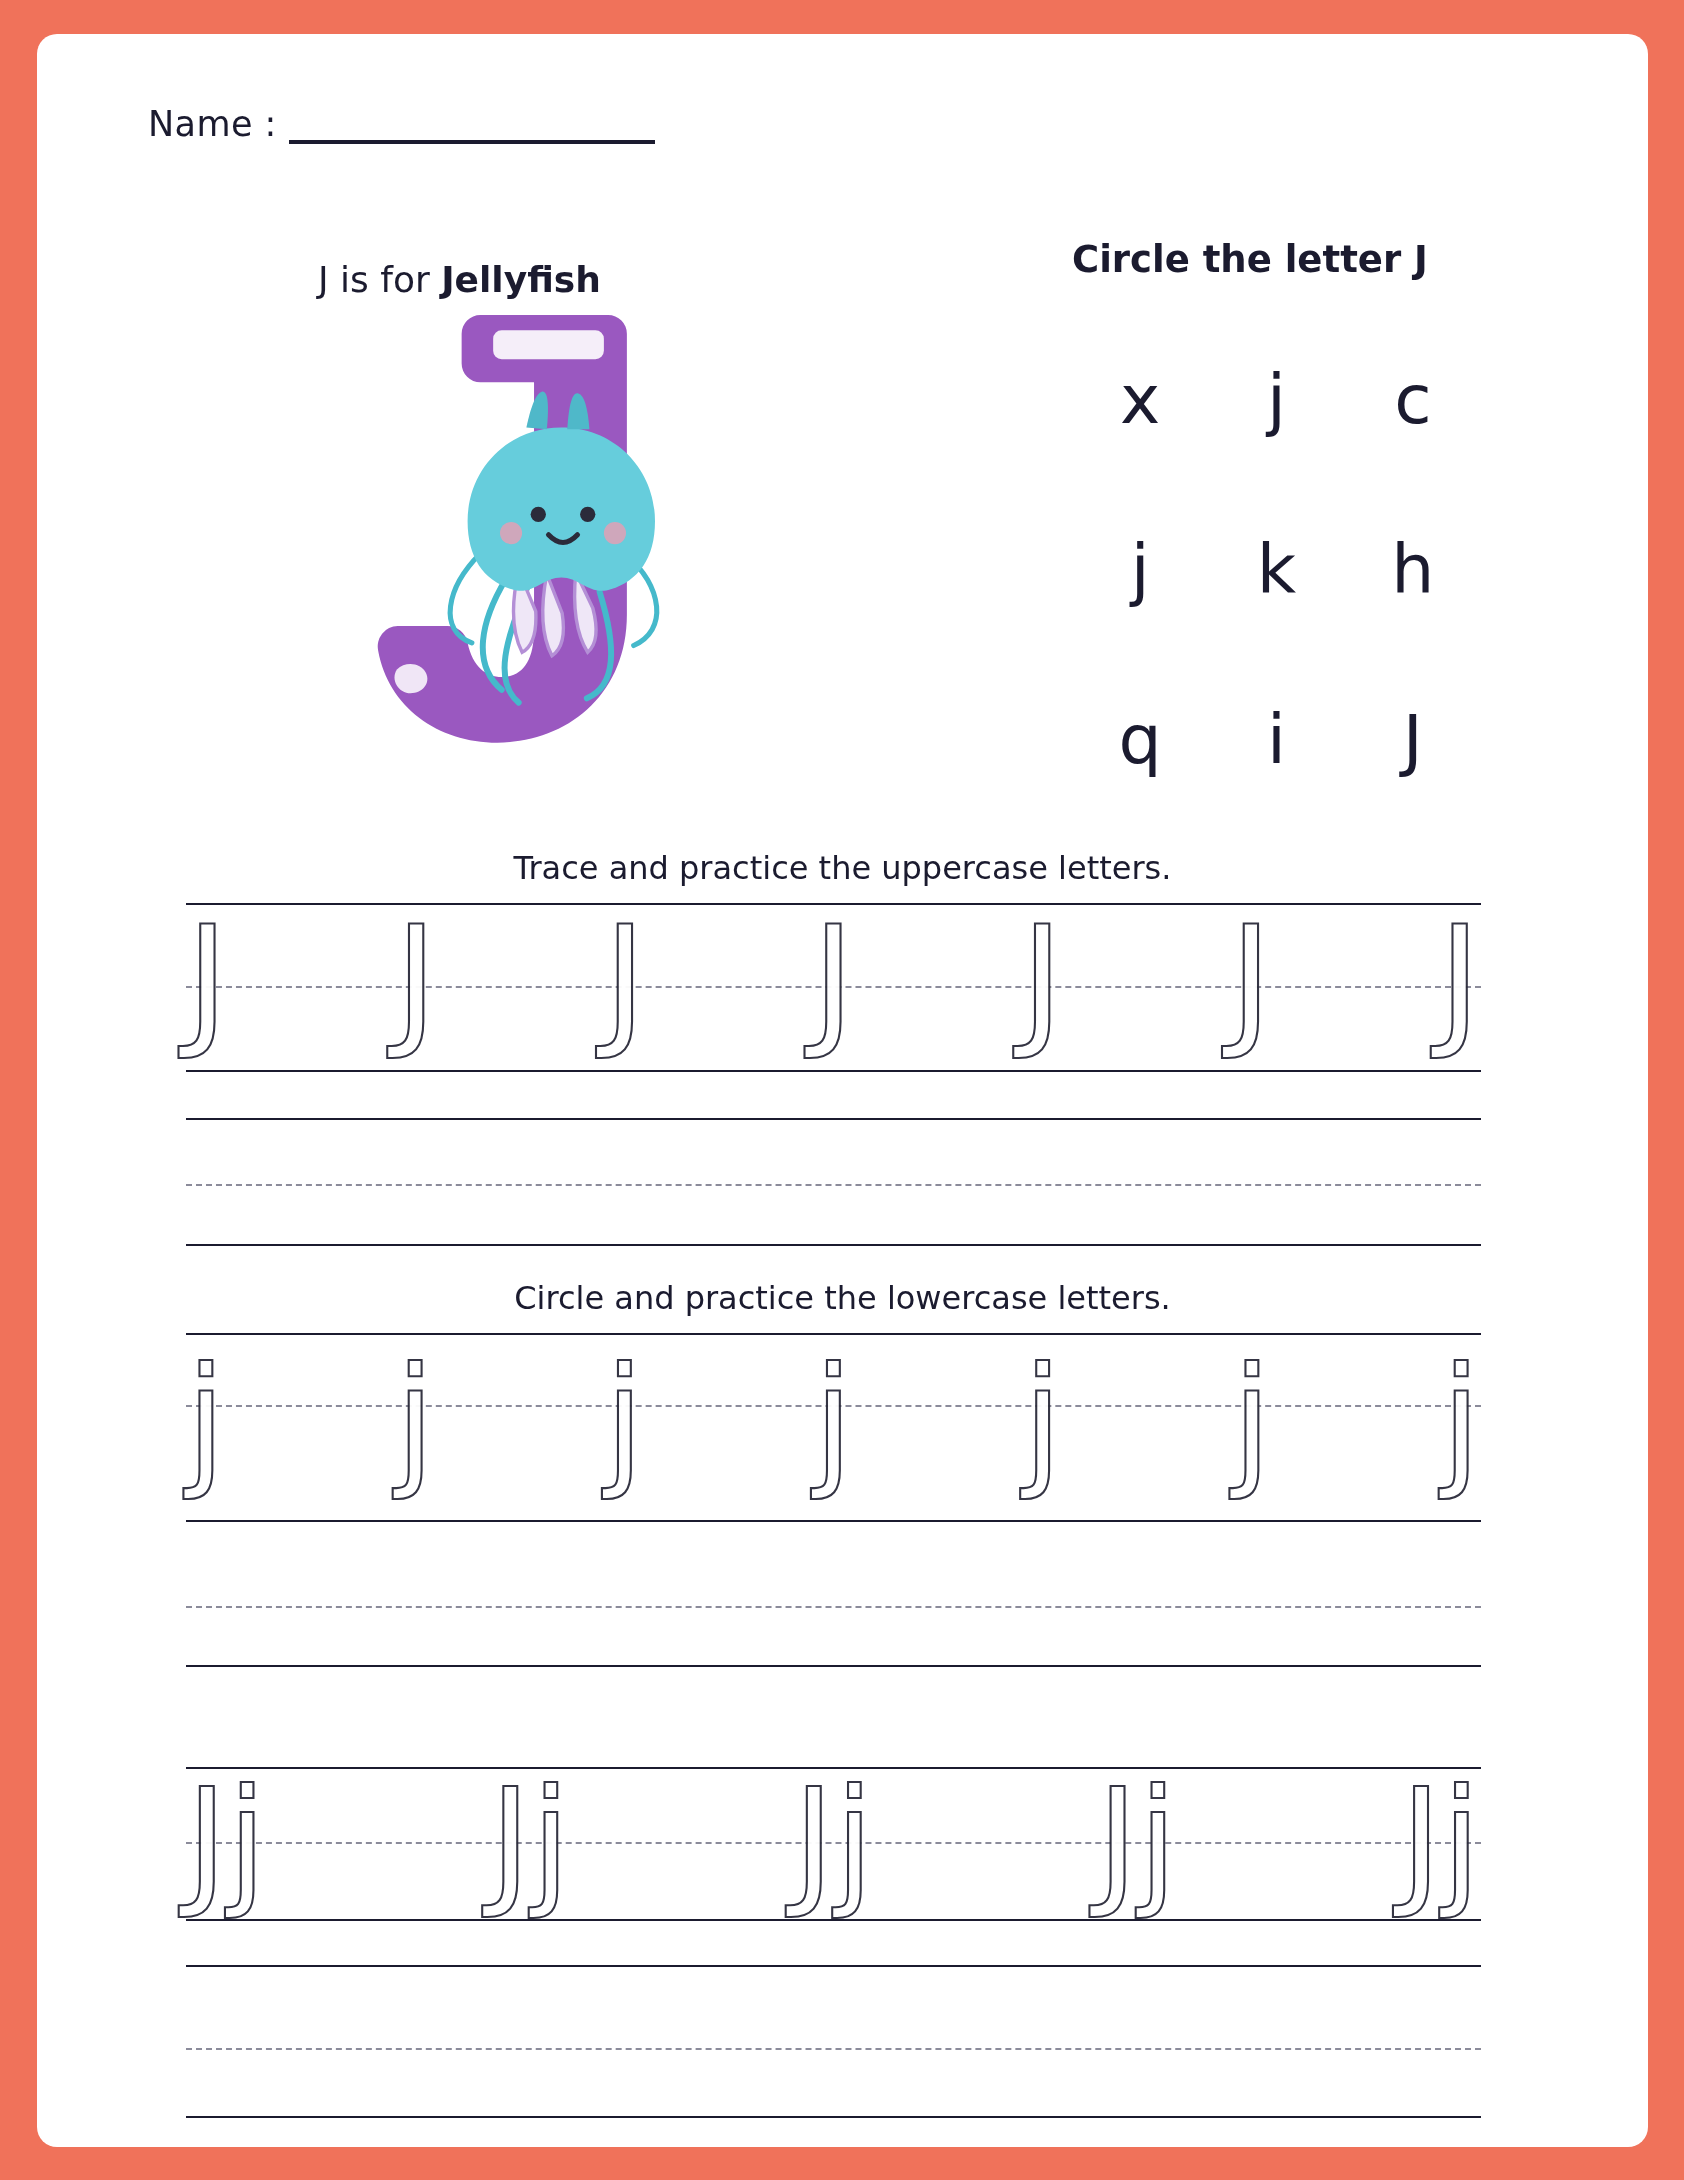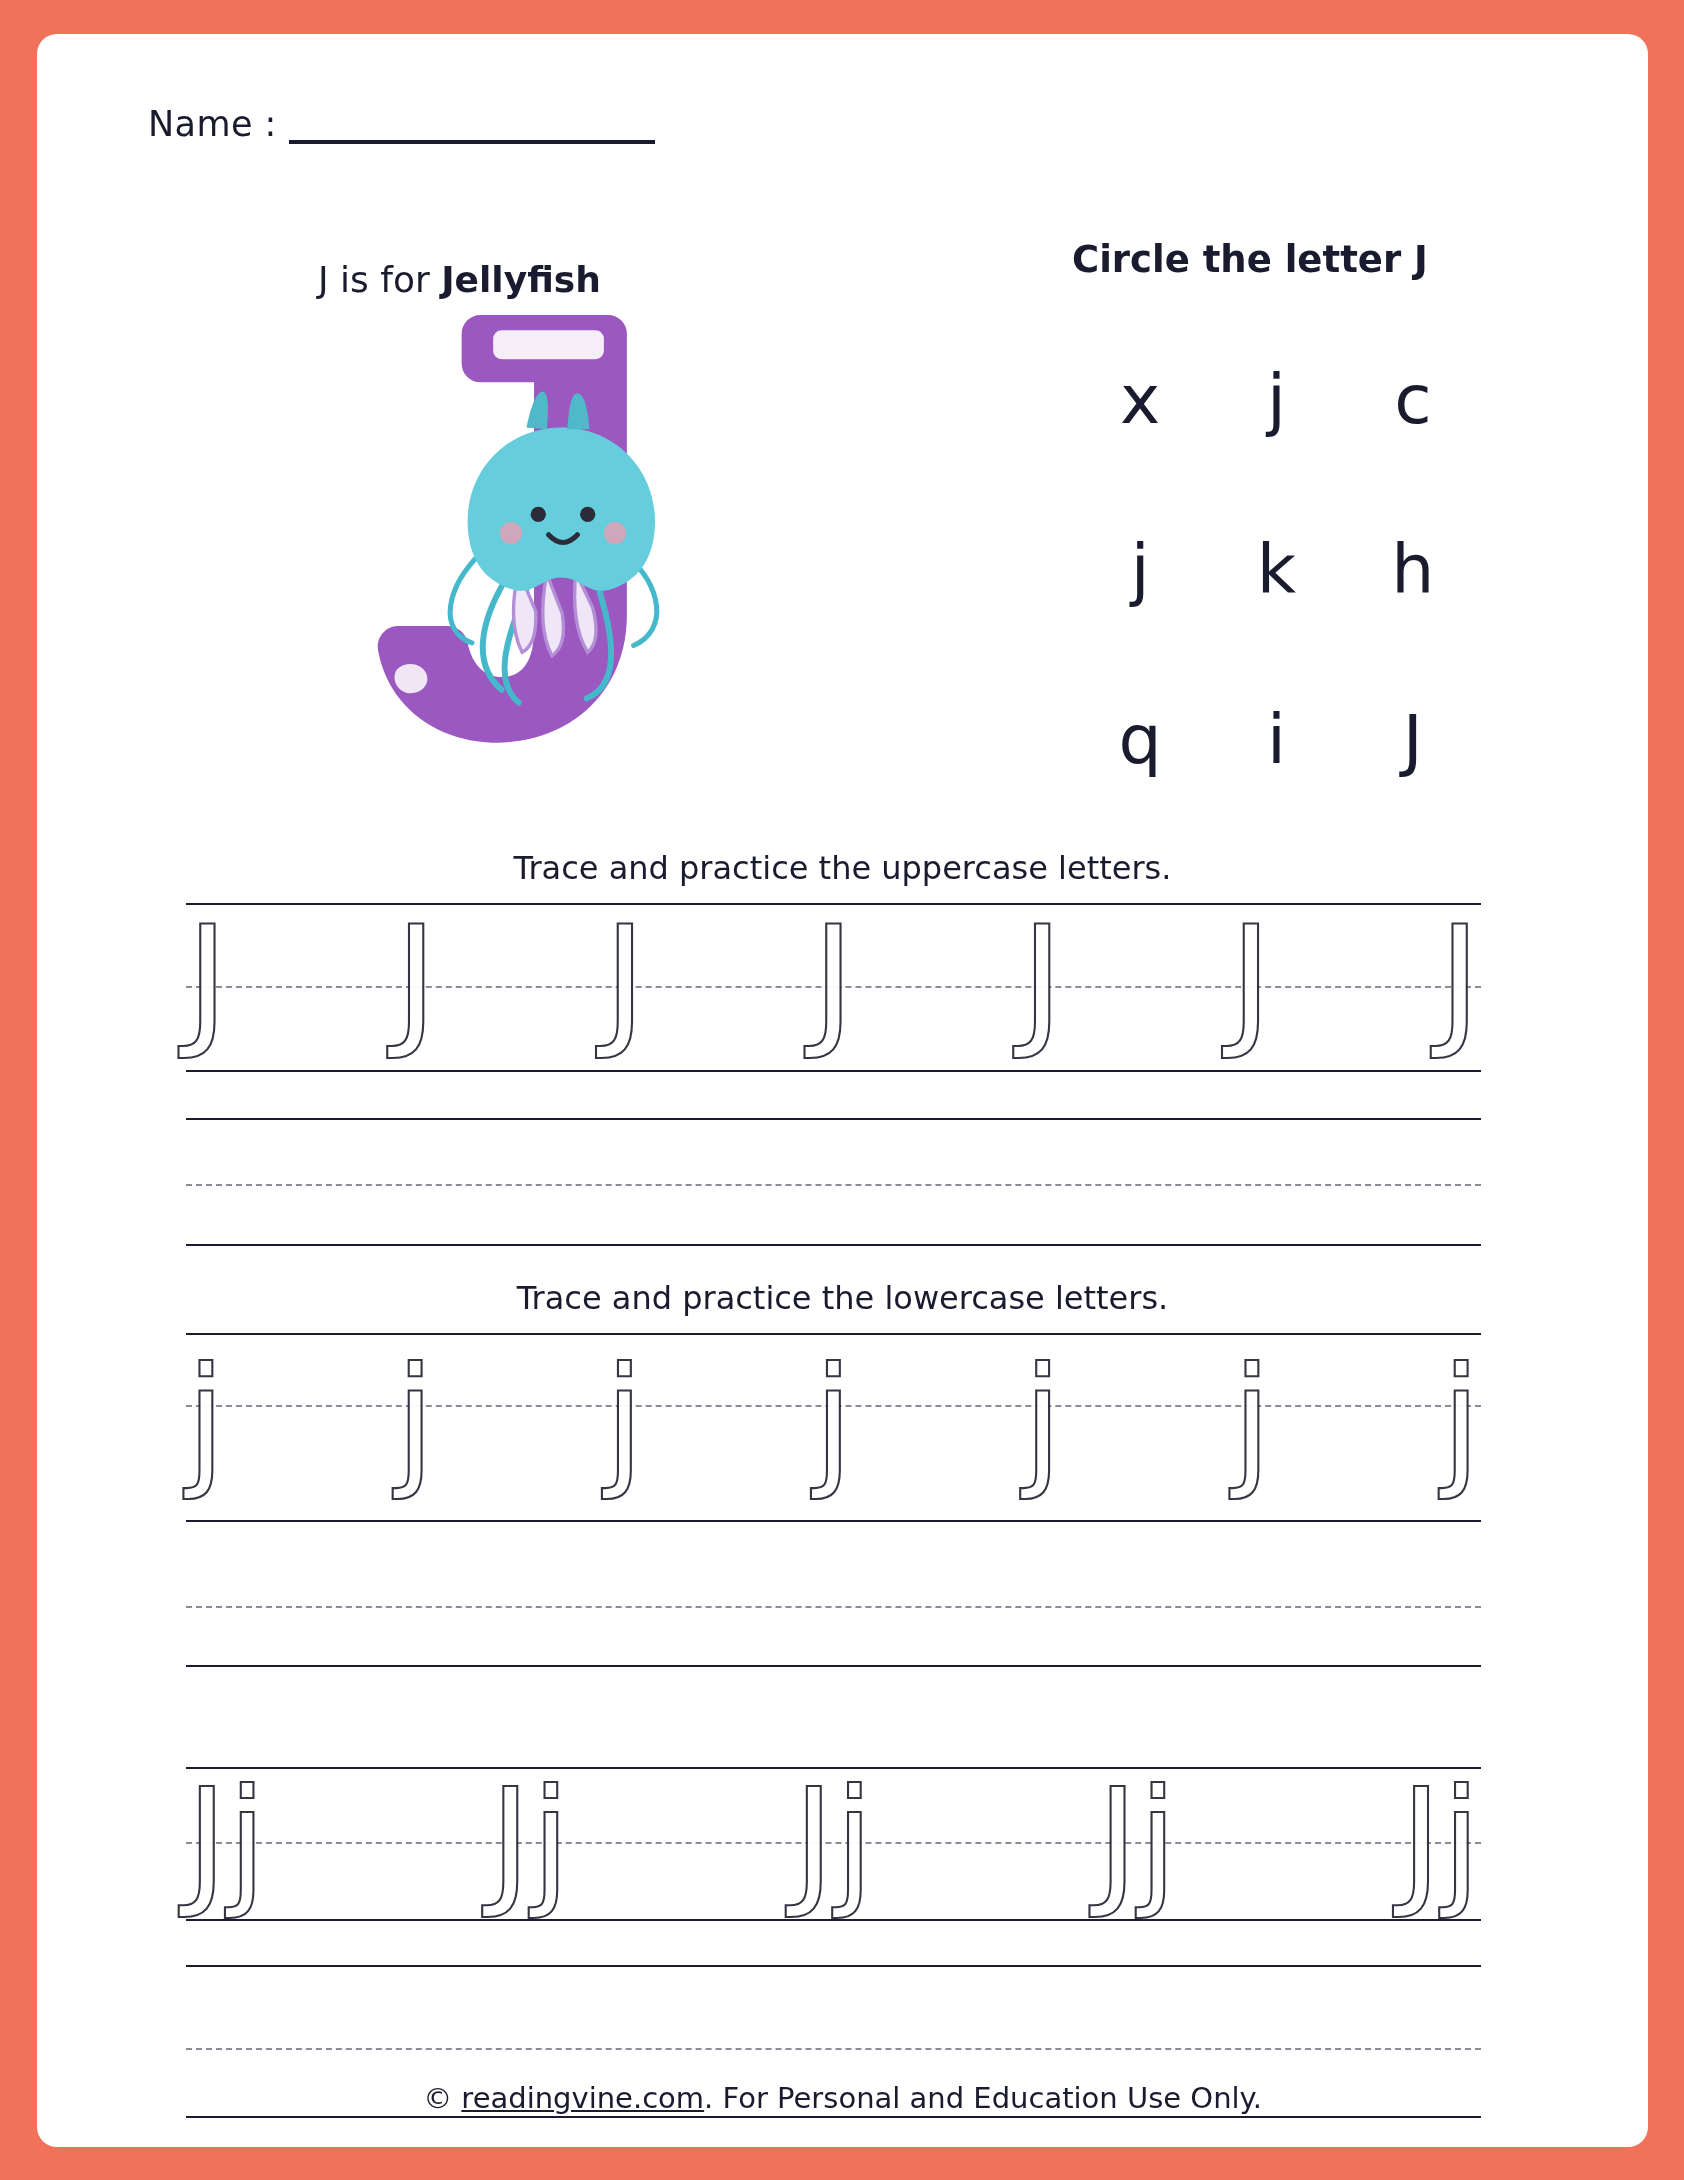--- a/index.html
+++ b/index.html
@@ -250,7 +250,7 @@
       </div>
     </div>
 
-    <div class="section-head" style="top:1239px;">Trace and practice the lowercase letters.</div>
+    <div class="section-head" style="top:1239px;">Circle and practice the lowercase letters.</div>
 
     <div class="ruleblock" style="top:1299px; height:332px;">
       <div class="rule" style="top:0px;"></div>

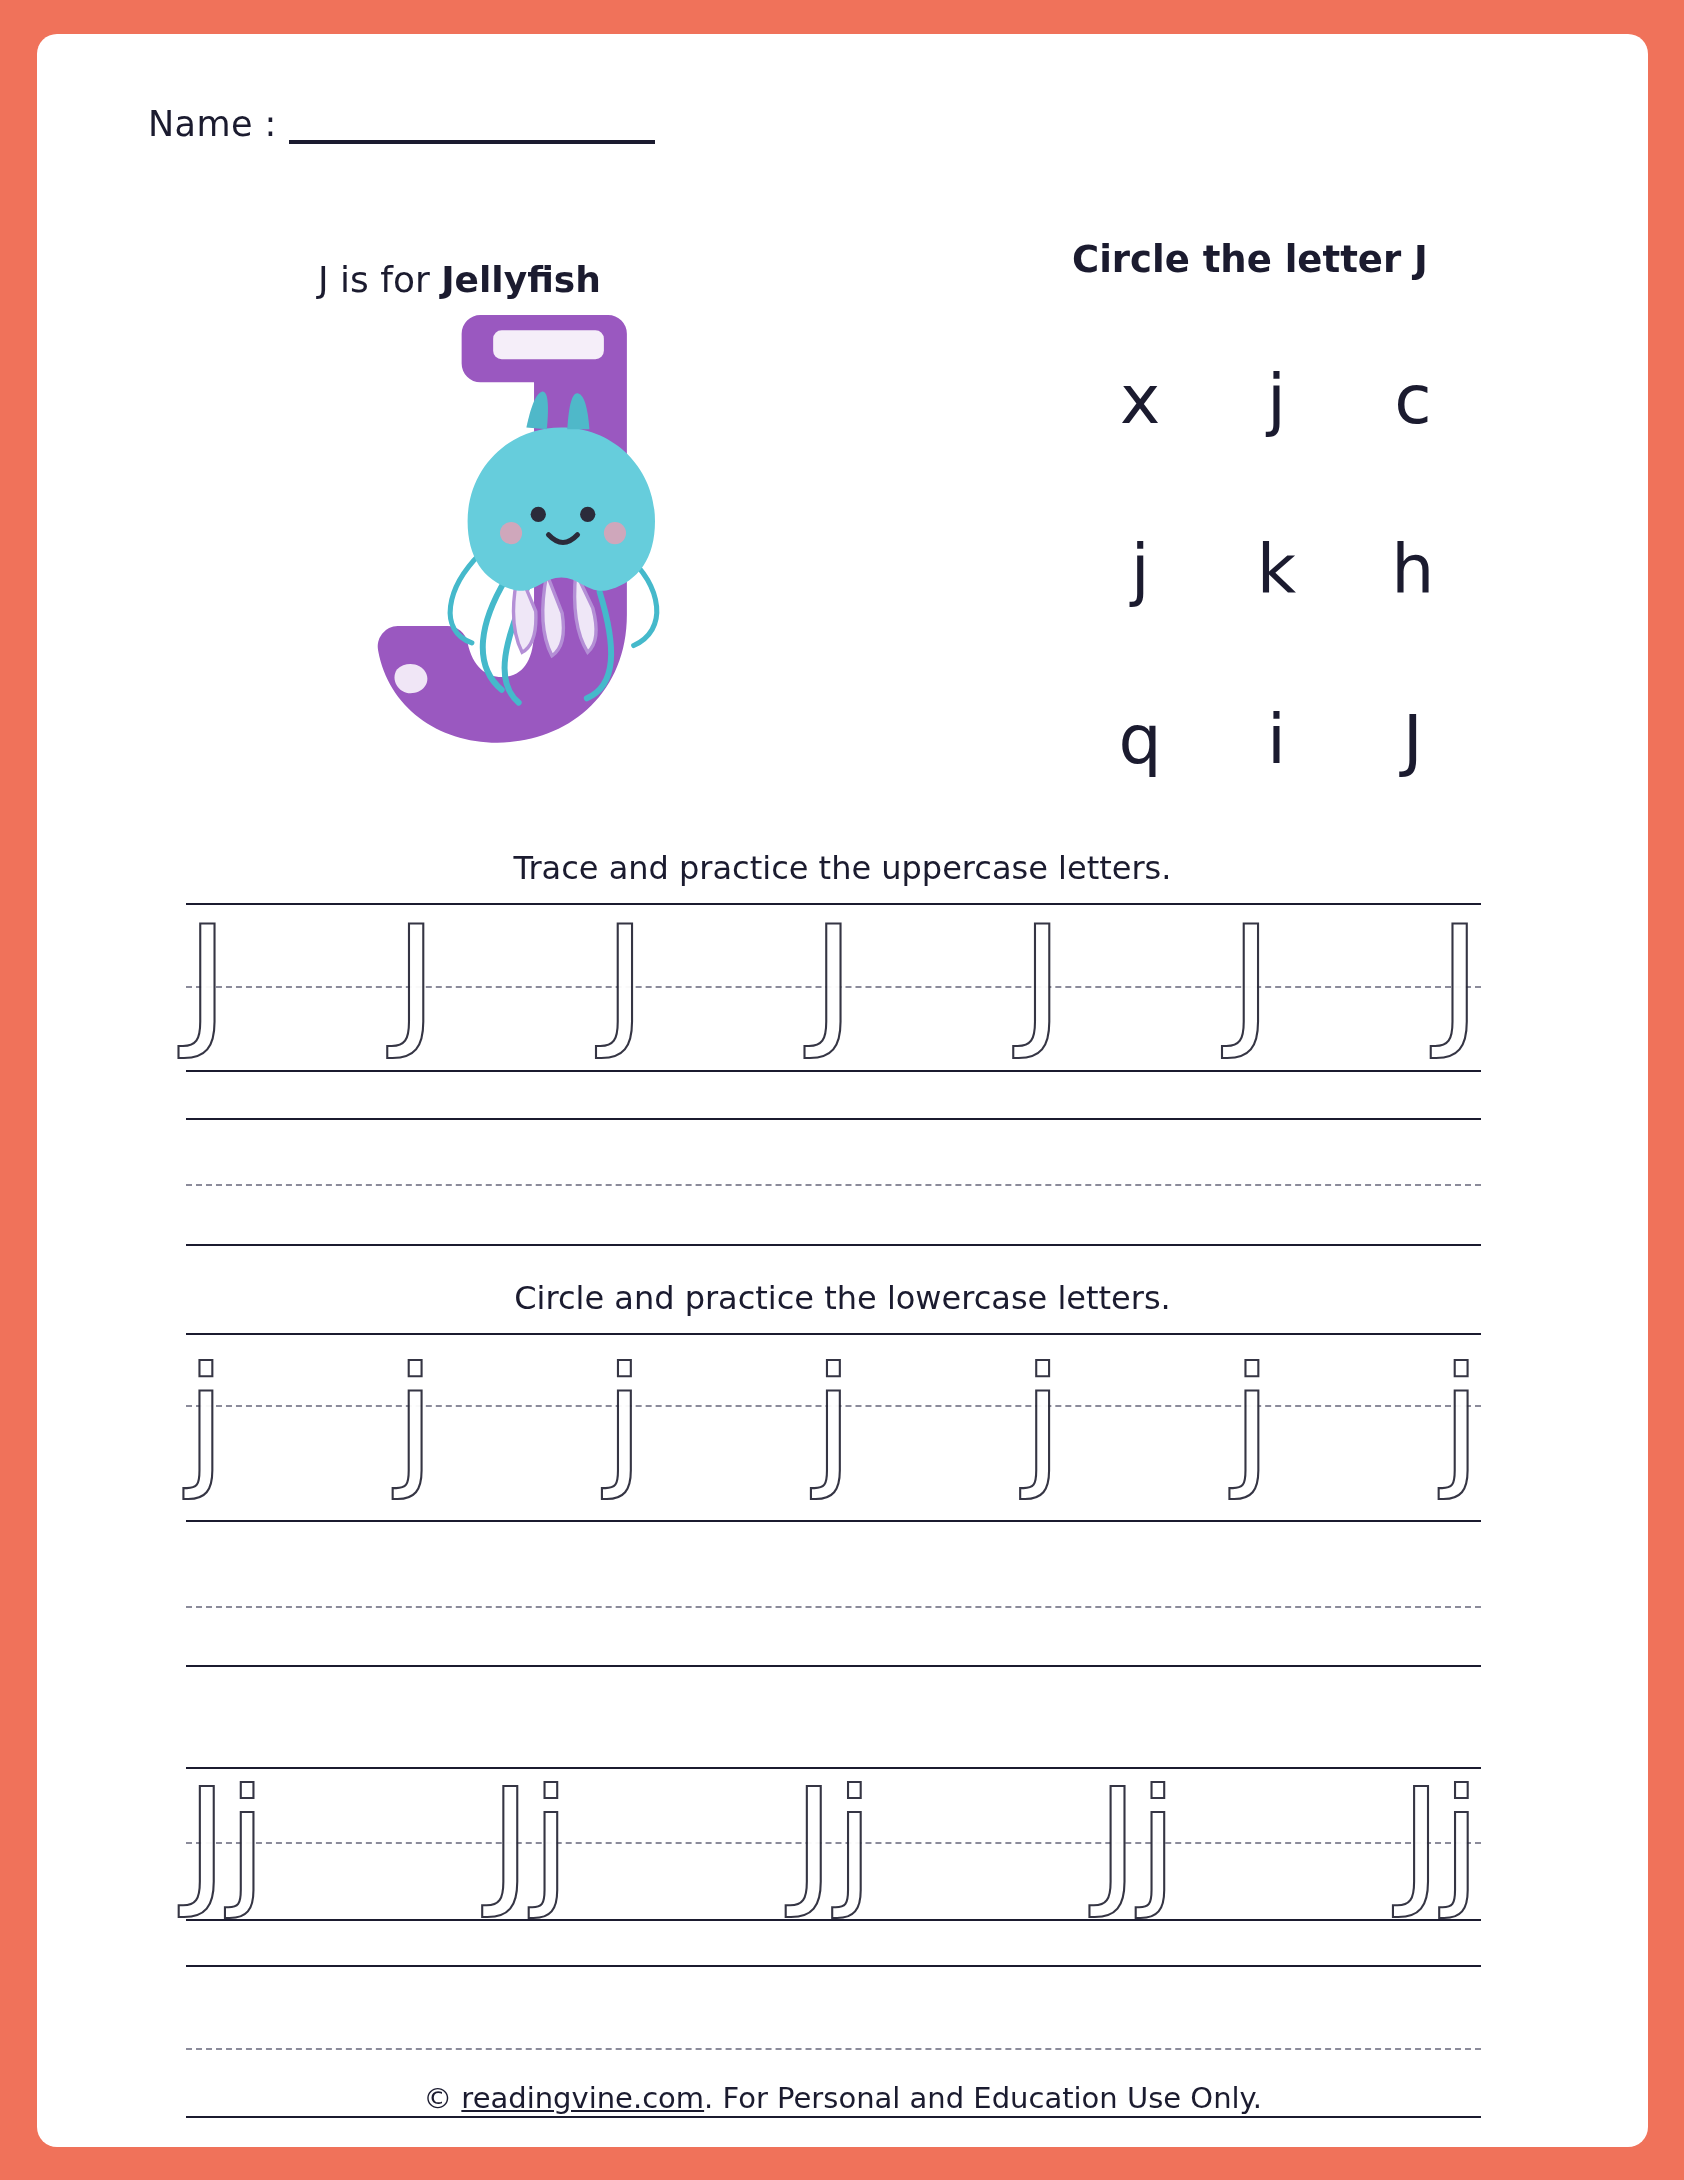--- a/index.html
+++ b/index.html
@@ -288,9 +288,6 @@
       </div>
     </div>
 
-    <div class="footer">
-      <span>© </span><a href="#">readingvine.com</a><span>. For Personal and Education Use Only.</span>
-    </div>
 
   </div>
 </div>

